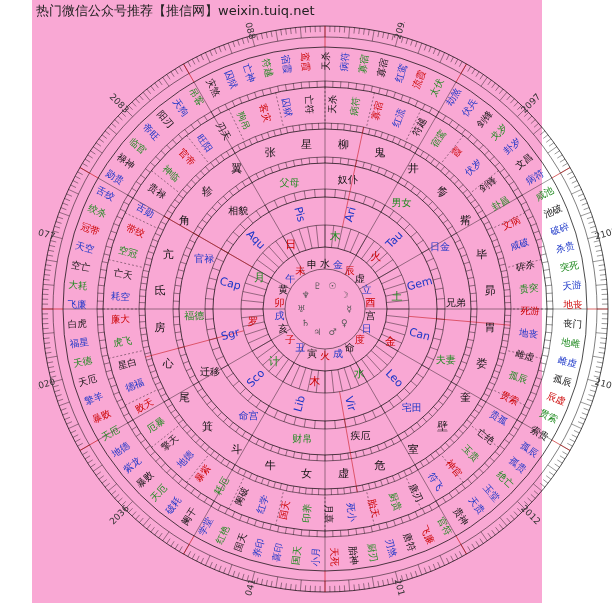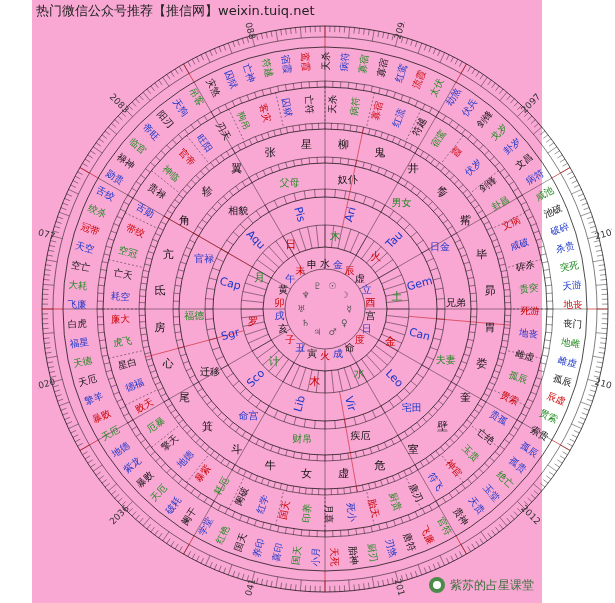--- a/index.html
+++ b/index.html
@@ -1355,10 +1355,6 @@
     </svg>
   </div>
 
-  <div id="watermark">
-    <span id="wm-logo"></span>
-    <span>紫苏的占星课堂</span>
-  </div>
 
 </div>
 

